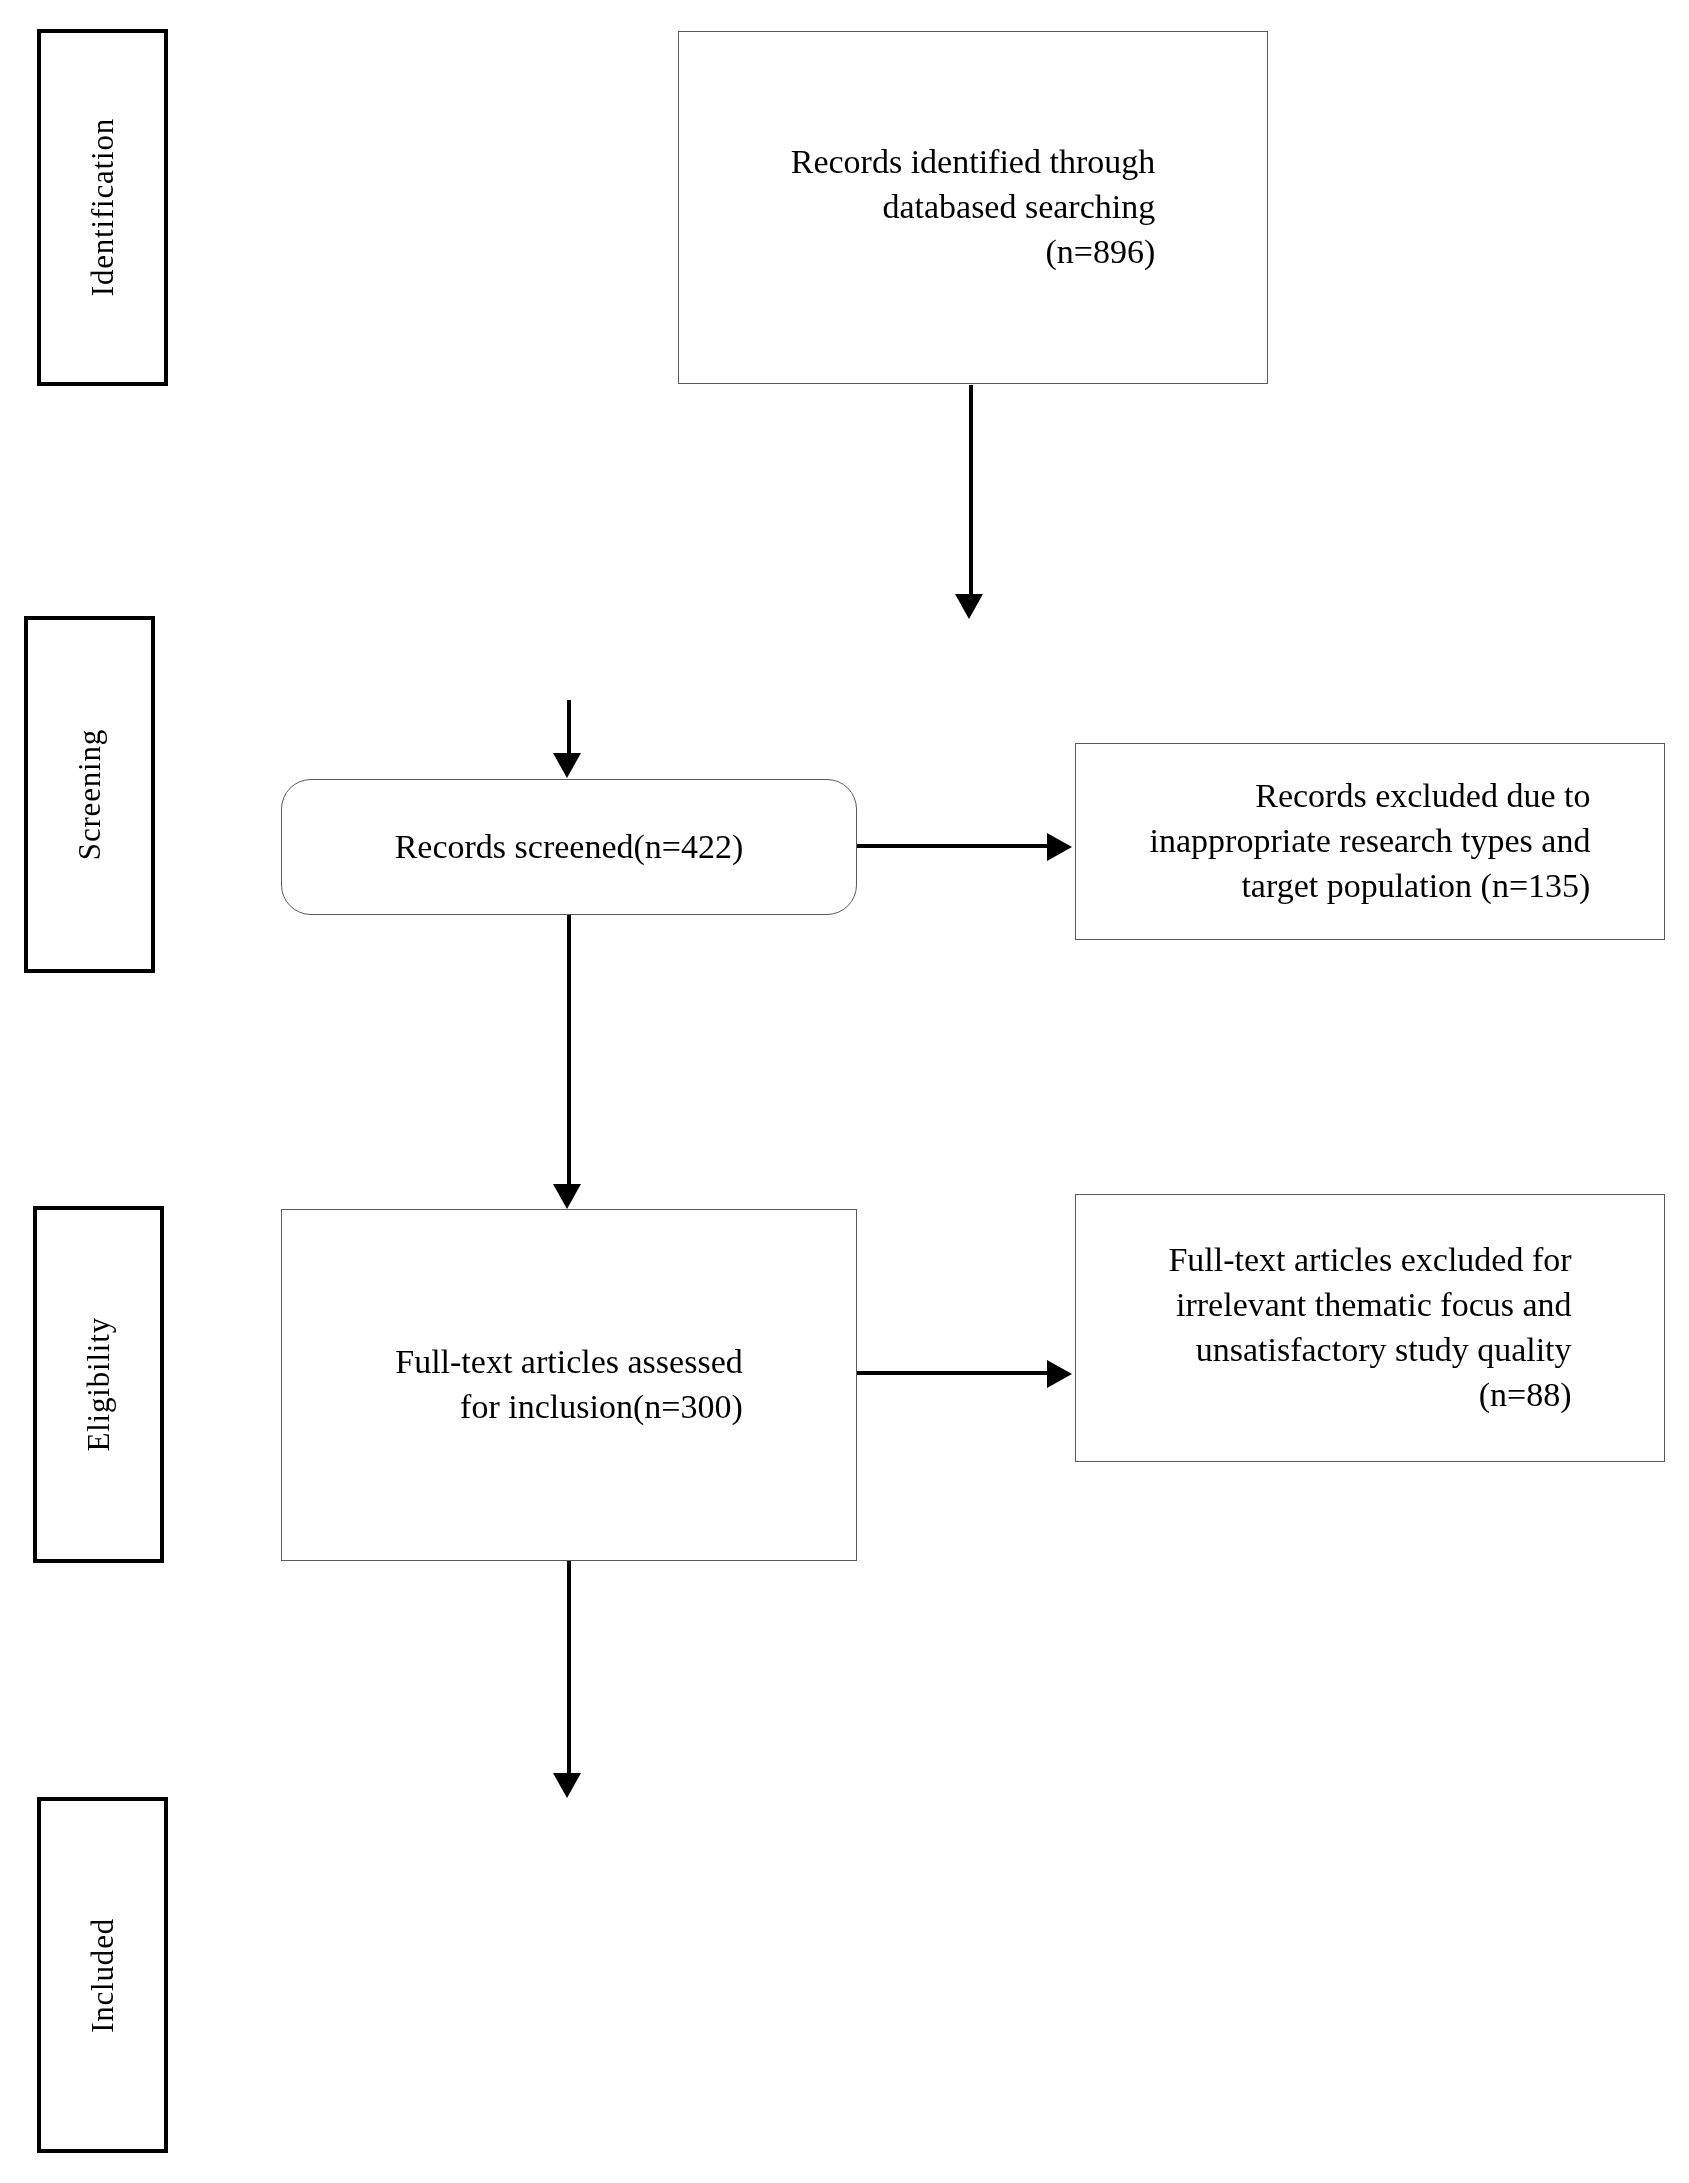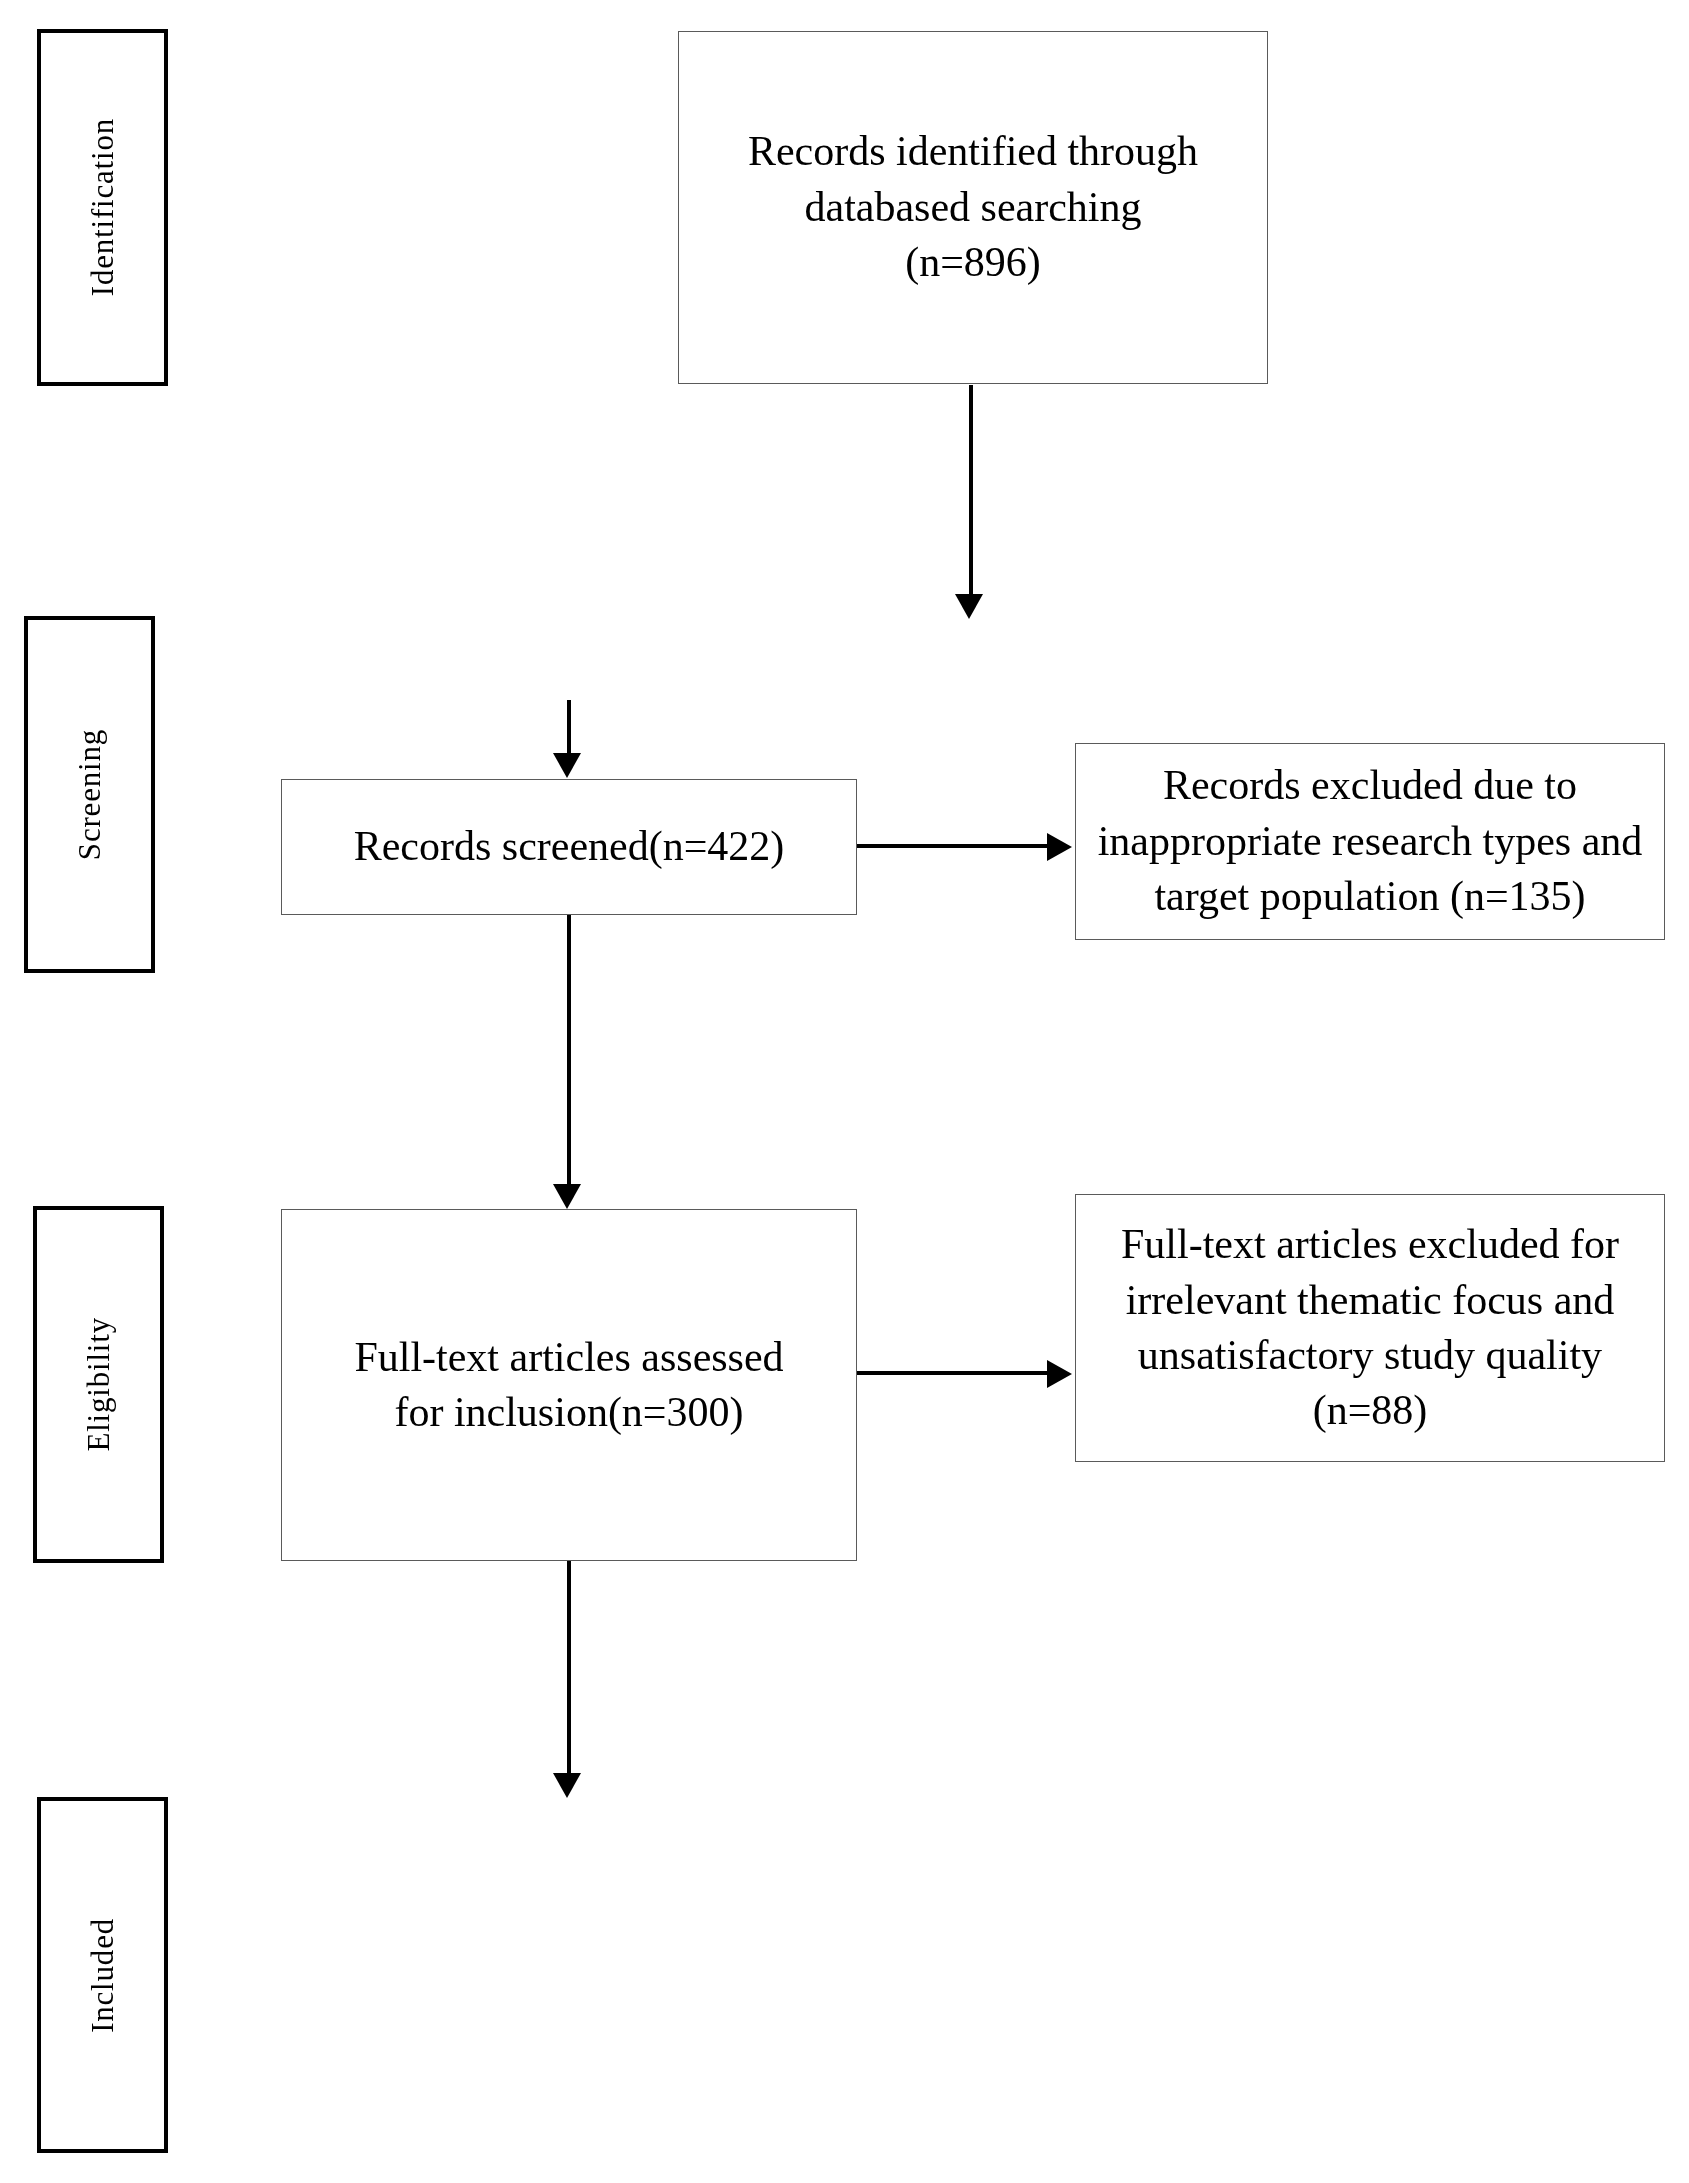--- a/index.html
+++ b/index.html
@@ -50,11 +50,12 @@
     text-align: center;
   }
   .flow-text {
-    font-size: 42px;
+    font-size: 34px;
     line-height: 1.32;
     color: #000000;
     padding: 0 11.6px;
     white-space: pre-line;
+    text-align: right;
   }
   
   .v-line {

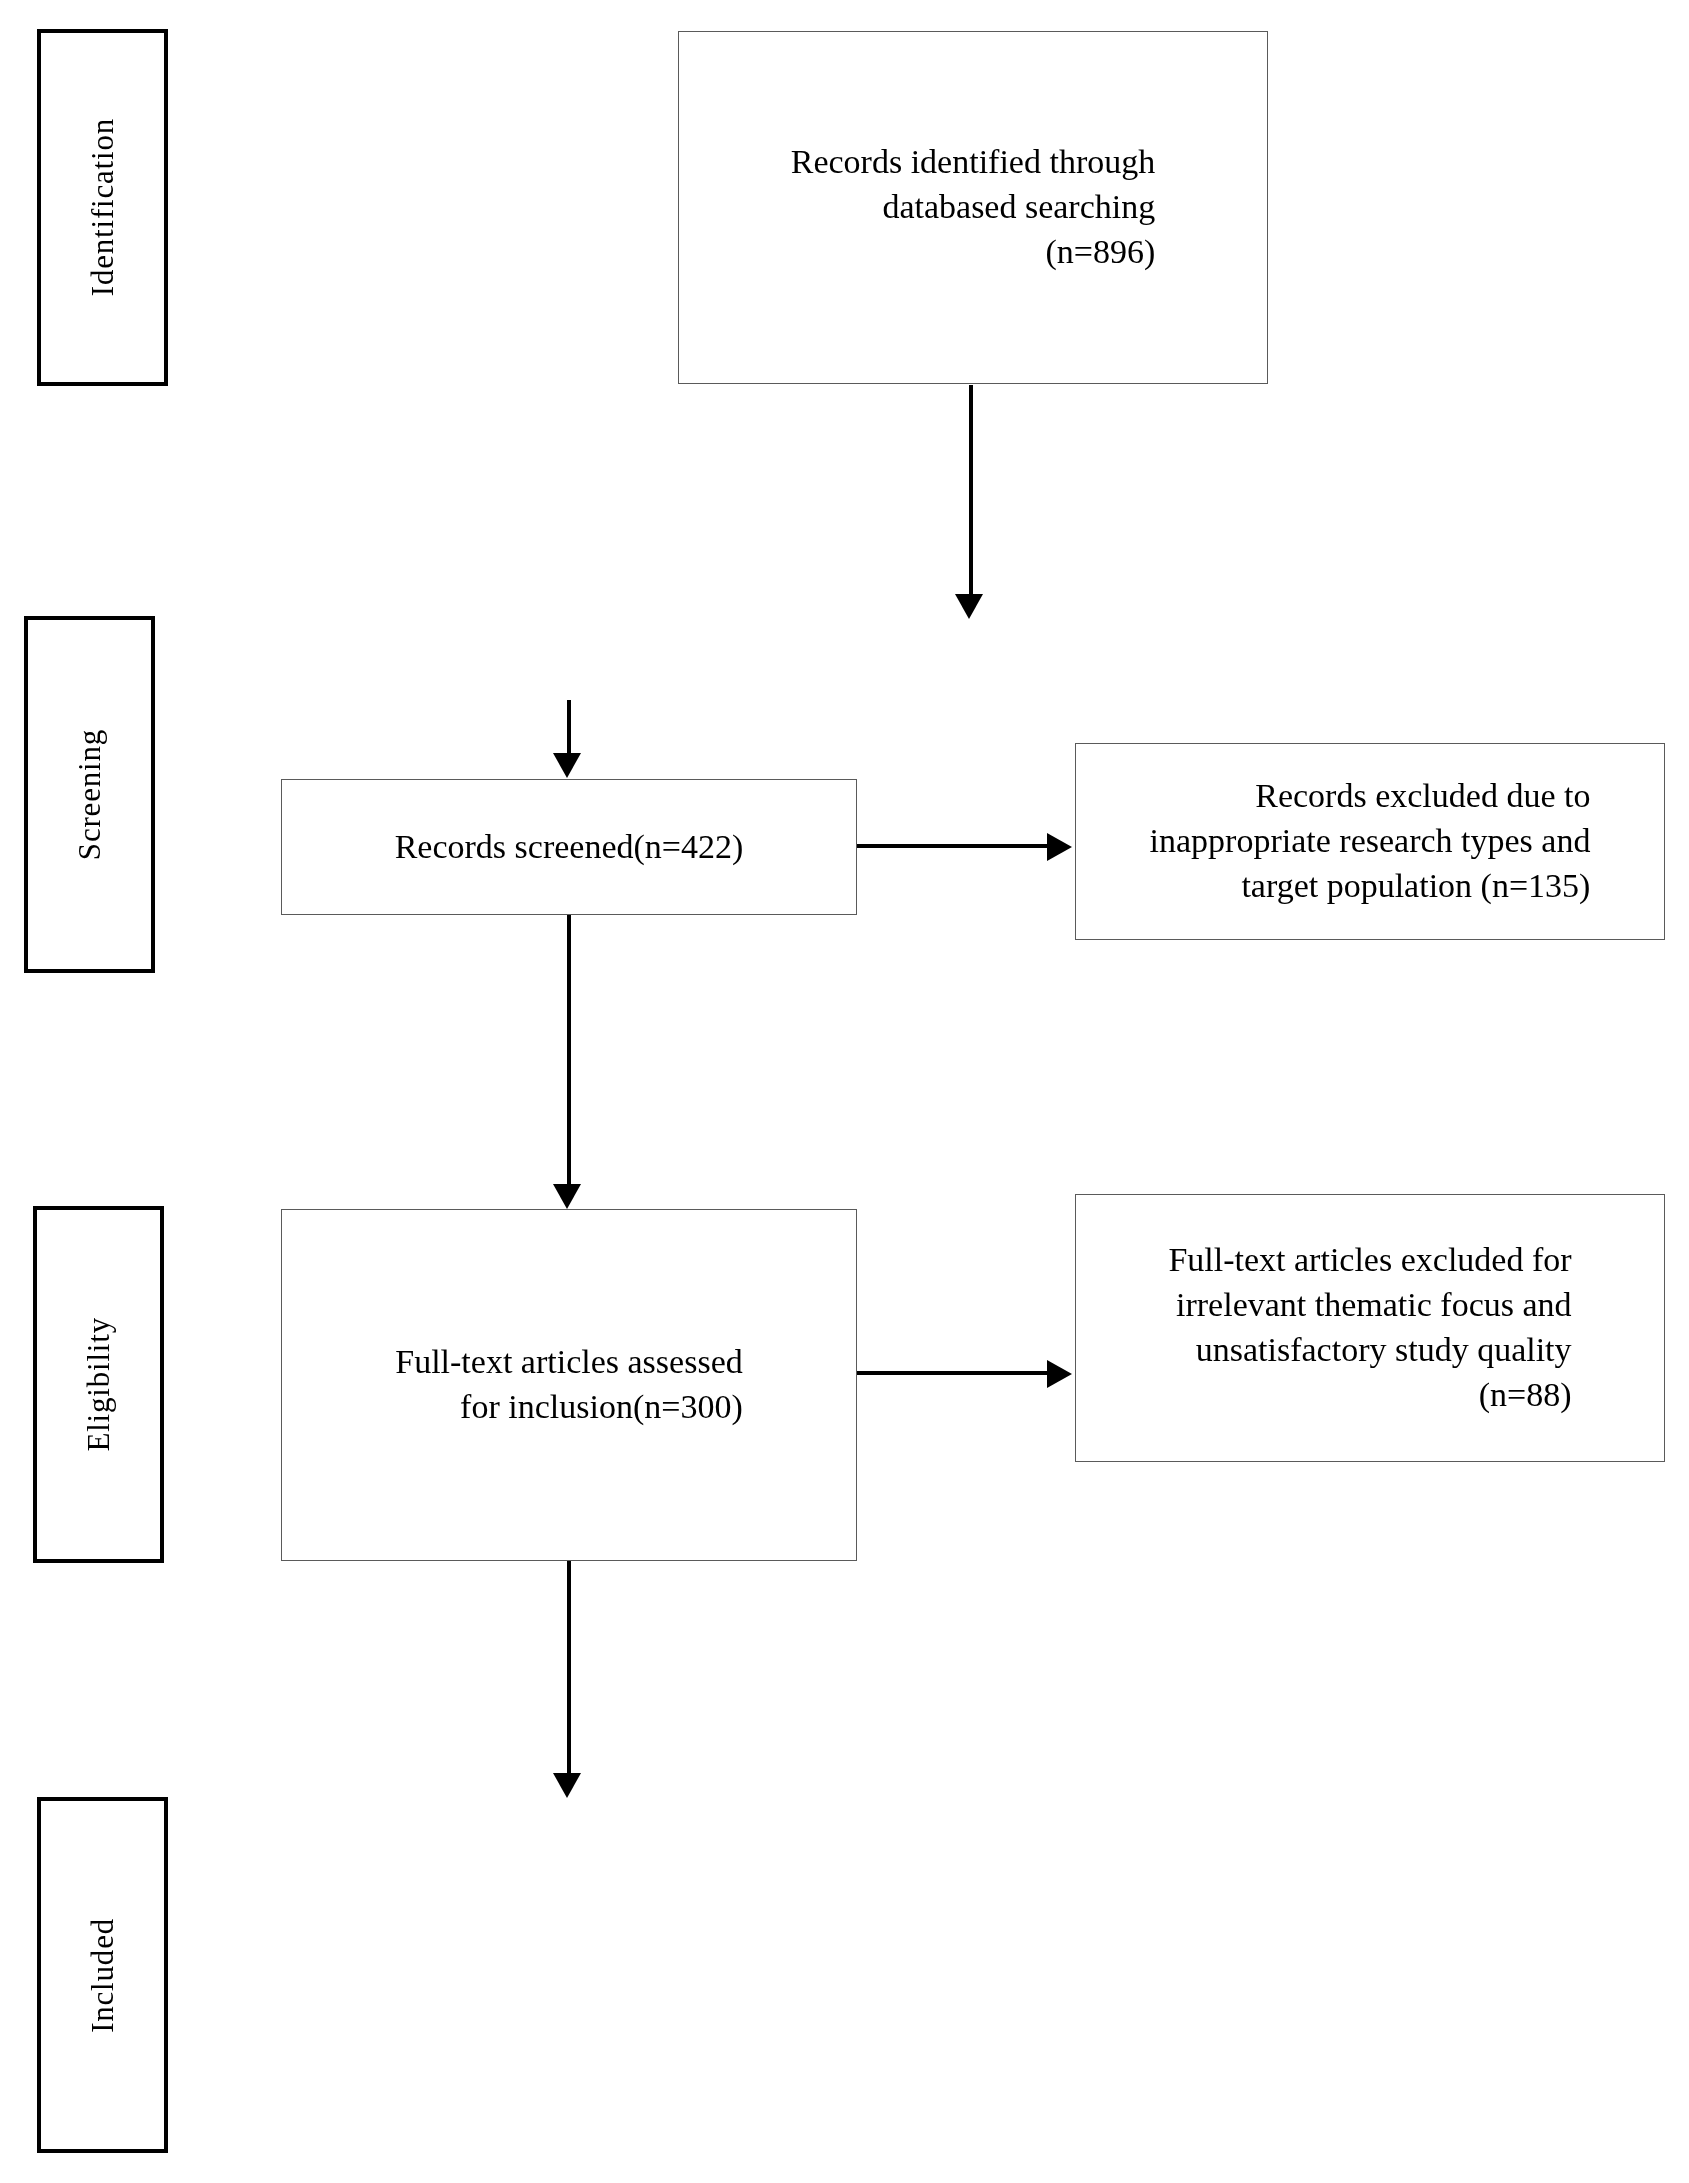--- a/index.html
+++ b/index.html
@@ -113,7 +113,7 @@
   </div>
 
 
-  <div class="flow-box" style="left:281px; top:779px; width:576px; height:136px;">
+  <div class="flow-box" style="left:281px; top:779px; width:576px; height:136px;border-radius:30px;">
     <span class="flow-text">Records screened(n=422)</span>
   </div>
 

